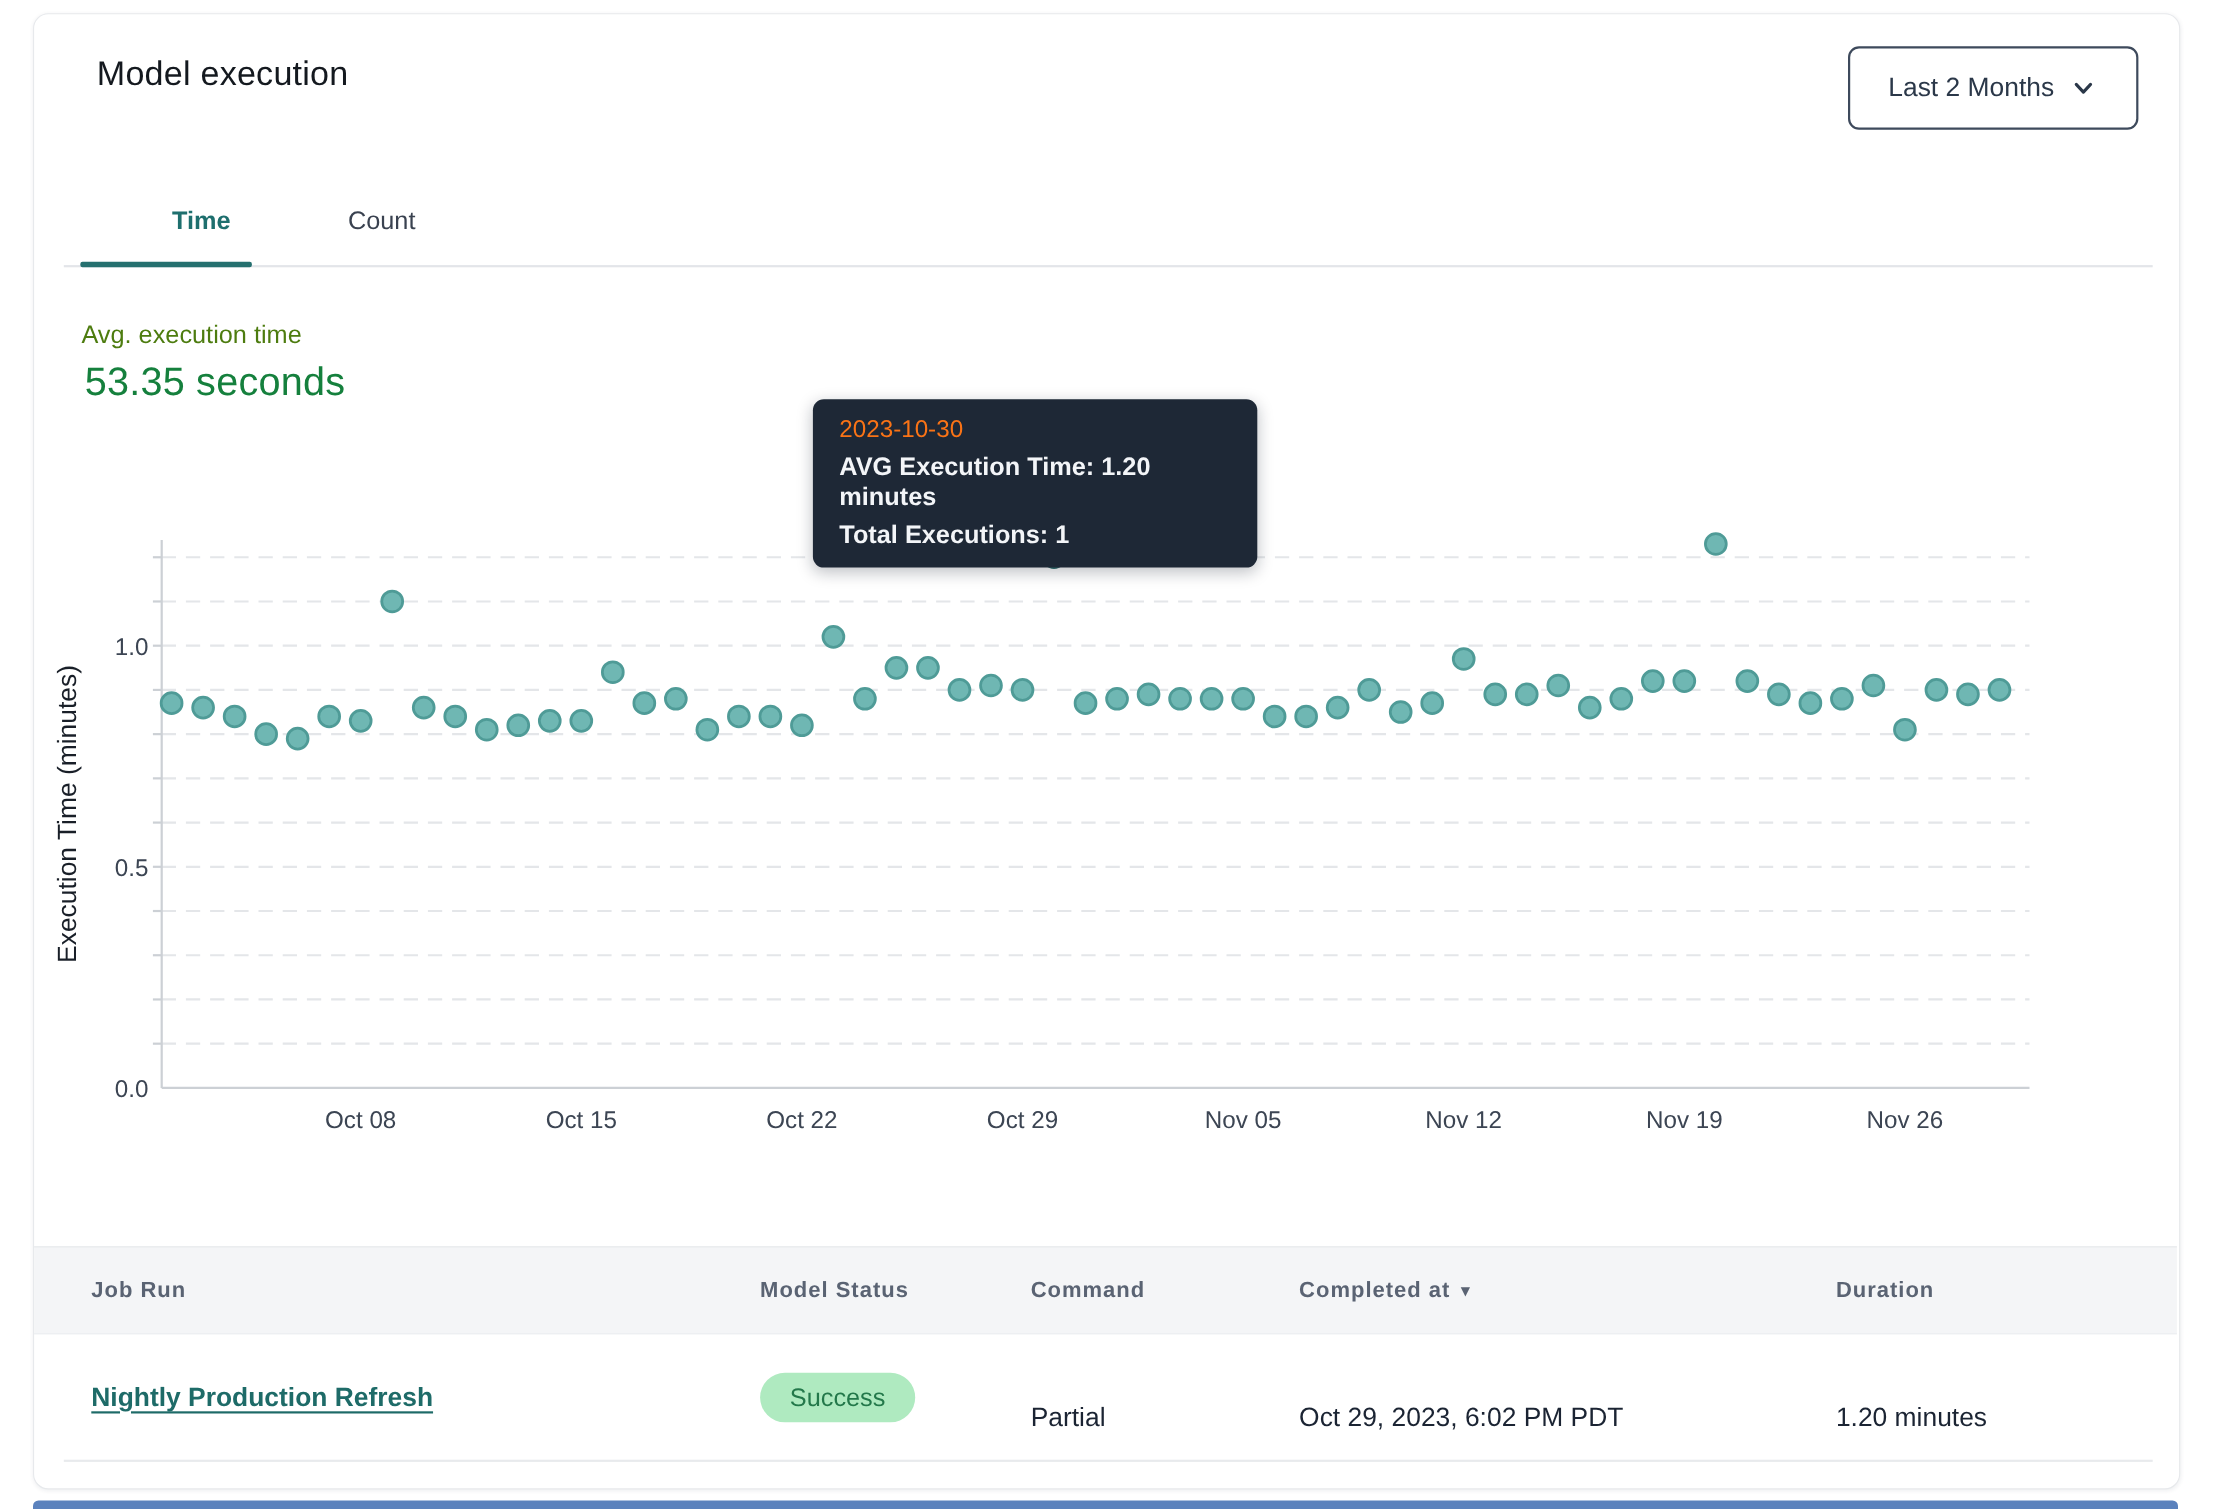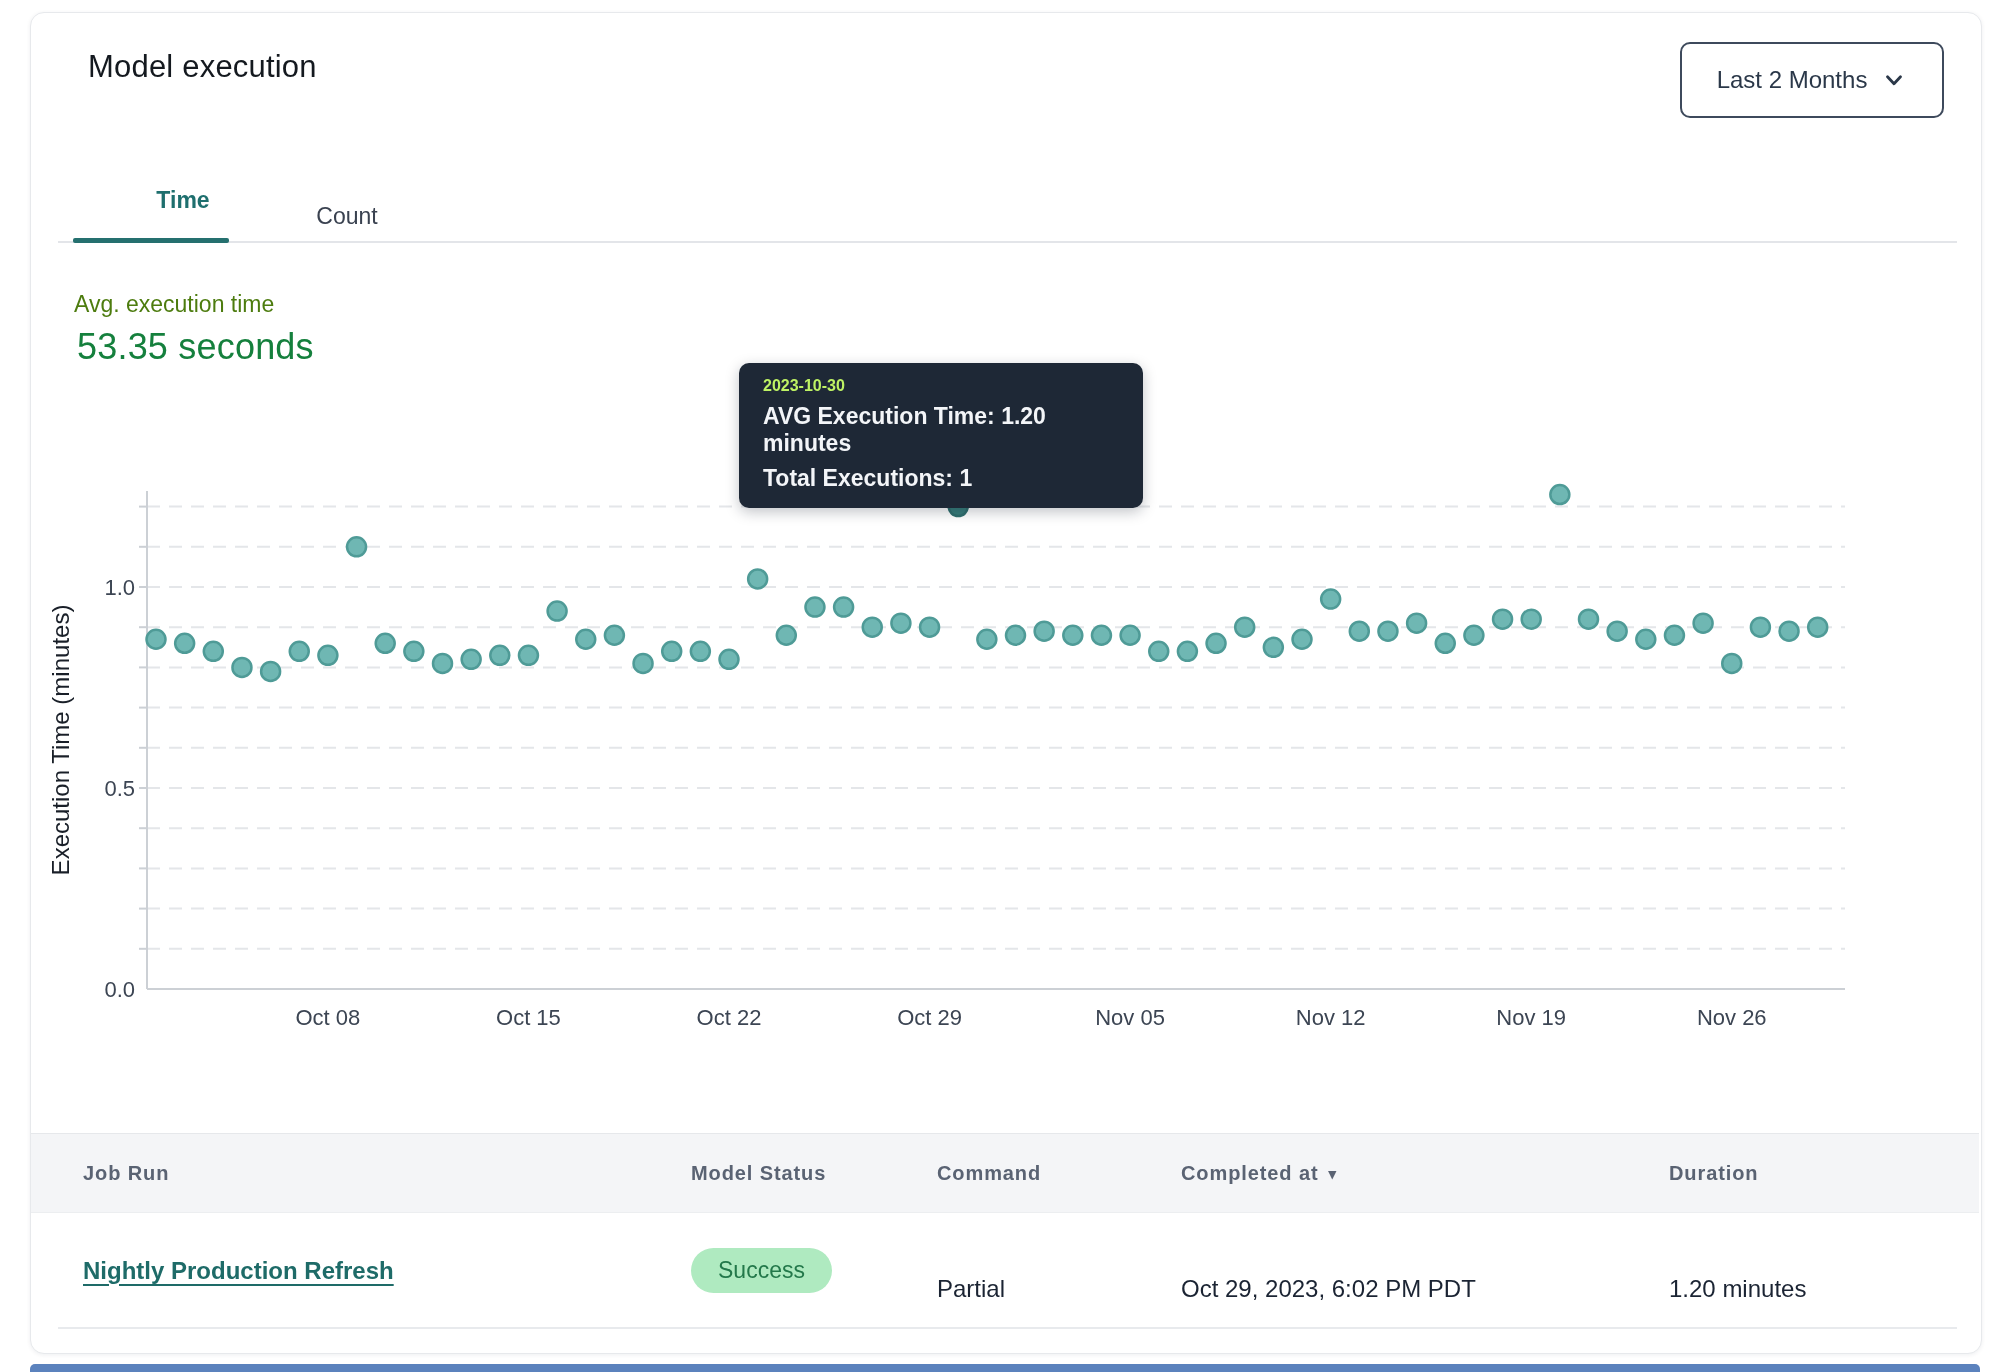--- a/index.html
+++ b/index.html
@@ -13,7 +13,7 @@
   .range-btn span{font-size:24px; color:#2b3849;}
   .tab{top:174px; font-size:23px; font-weight:700; cursor:pointer;}
   .tab-time{left:91px; width:122px; text-align:center; color:#1e6f6e;}
-  .tab-count{left:244px; width:144px; text-align:center; color:#3a4250; font-weight:400;margin-top:16px;}
+  .tab-count{left:244px; width:144px; text-align:center; color:#3a4250; font-weight:400;}
   .tabs-divider{left:27px; top:228px; width:1899px; height:2px; background:#e3e5e9;}
   .tab-underline{left:42px; top:225px; width:156px; height:5px; background:#25706f; border-radius:2px;}
   .stat-label{left:43px; top:278px; font-size:23px; color:#4d7c0f;}

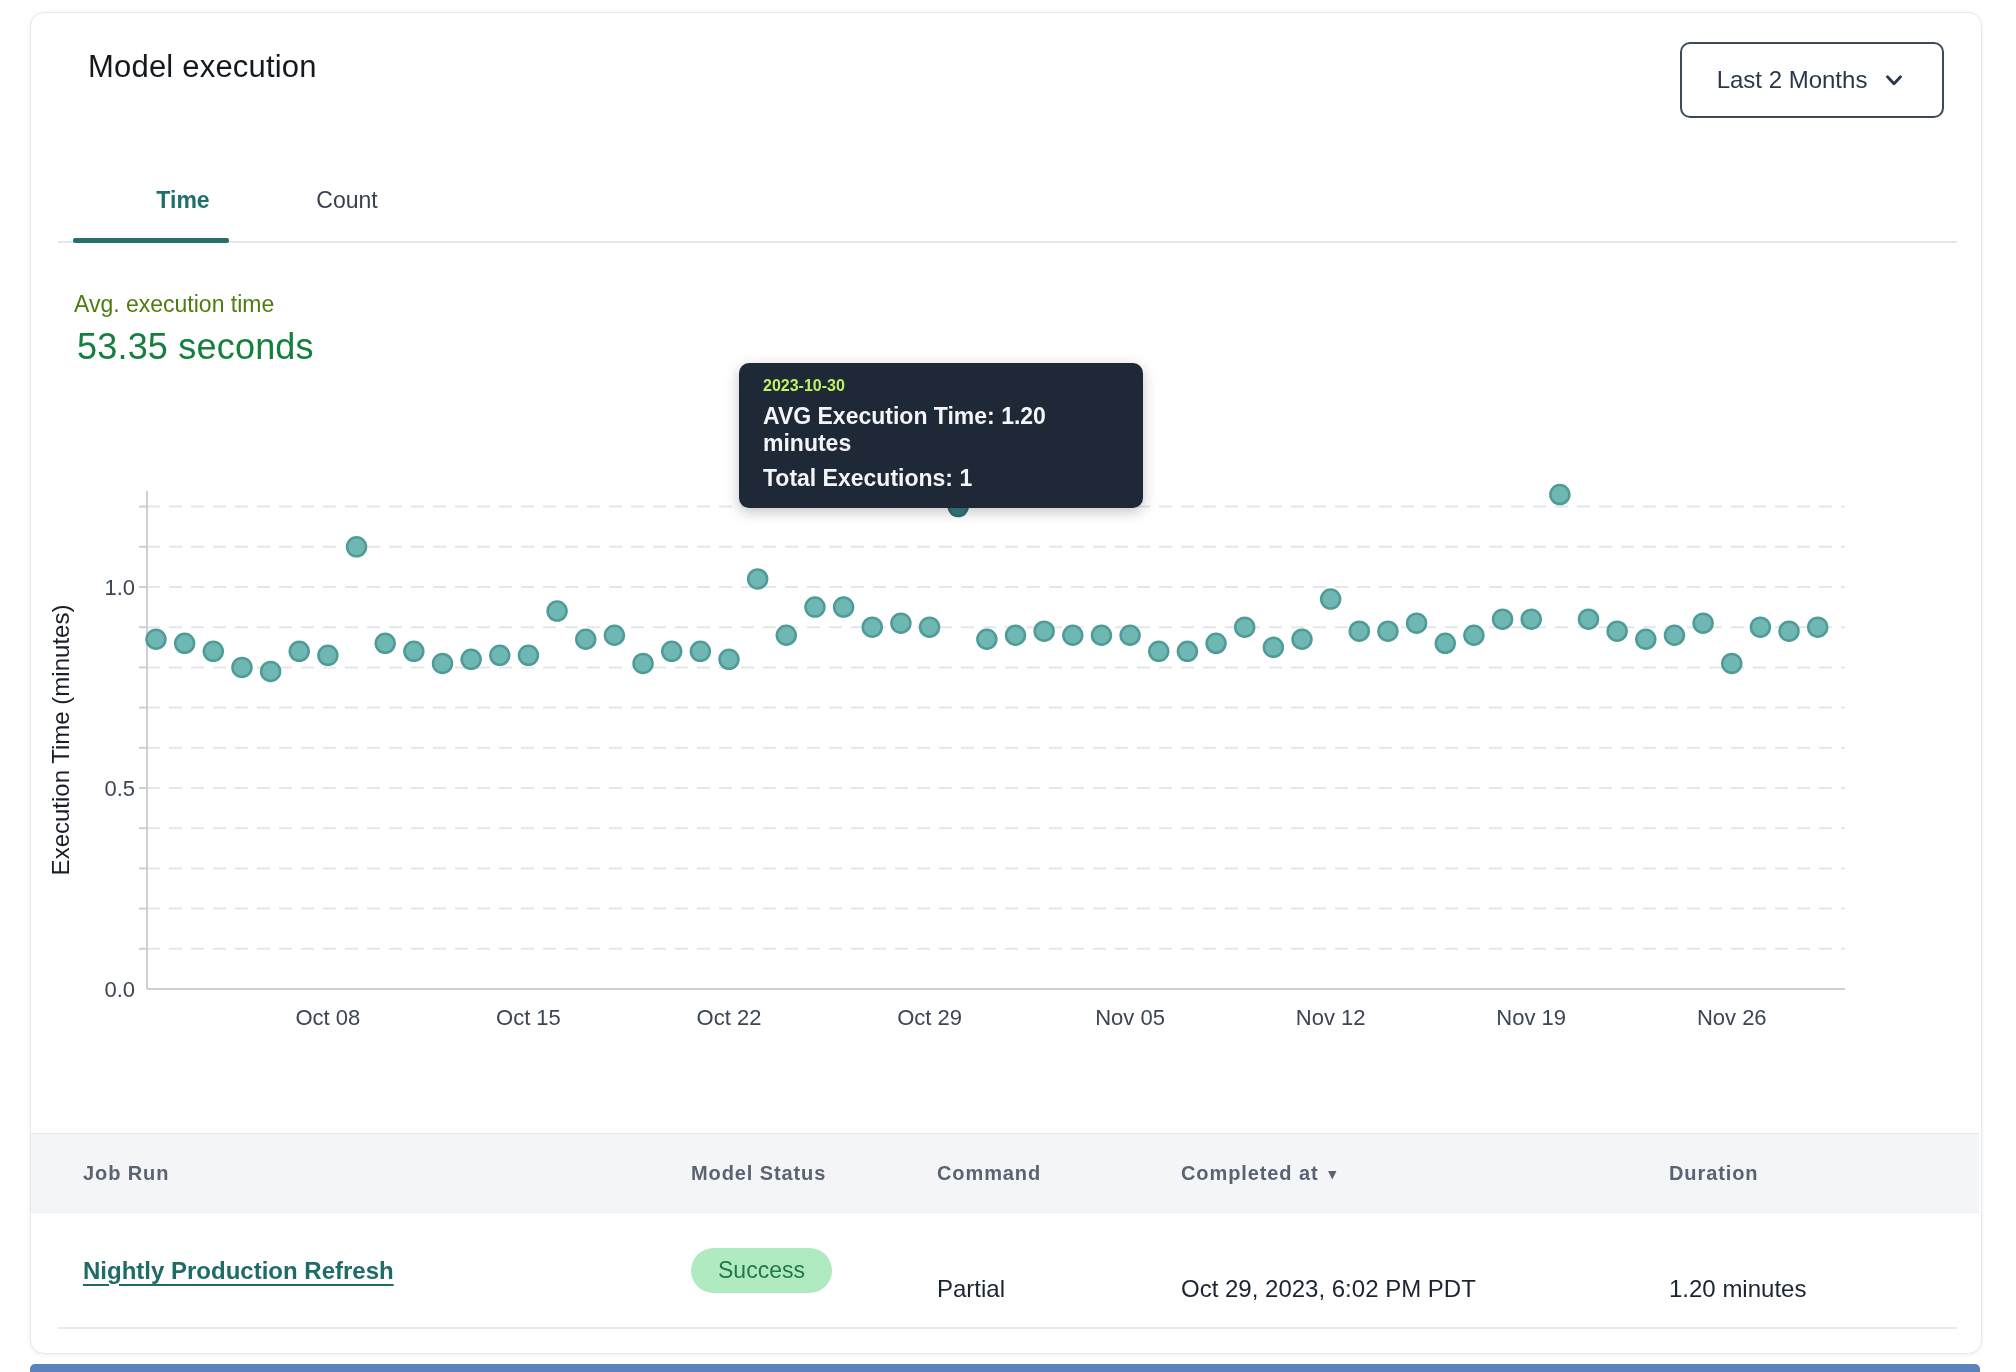--- a/index.html
+++ b/index.html
@@ -20,7 +20,7 @@
   .stat-value{left:46px; top:313px; font-size:36px; color:#15803d; letter-spacing:.2px;}
   .tooltip{left:708px; top:350px; width:356px; padding:14px 24px 16px 24px; background:#1e2836; border-radius:10px;
            box-shadow:0 4px 14px rgba(10,20,35,.25);}
-  .tooltip .tt-date{color:#bef264; font-size:16px; font-weight:700; margin-bottom:6px;}
+  .tooltip .tt-date{color:#f97316; font-size:22px; font-weight:400; margin-bottom:6px;}
   .tooltip .tt-line{color:#f3f5f8; font-size:23px; font-weight:700; margin-top:8px;}
   svg text{font-family:"Liberation Sans", sans-serif;}
   .table-wrap{left:0px; top:1108px; width:1950px;}

